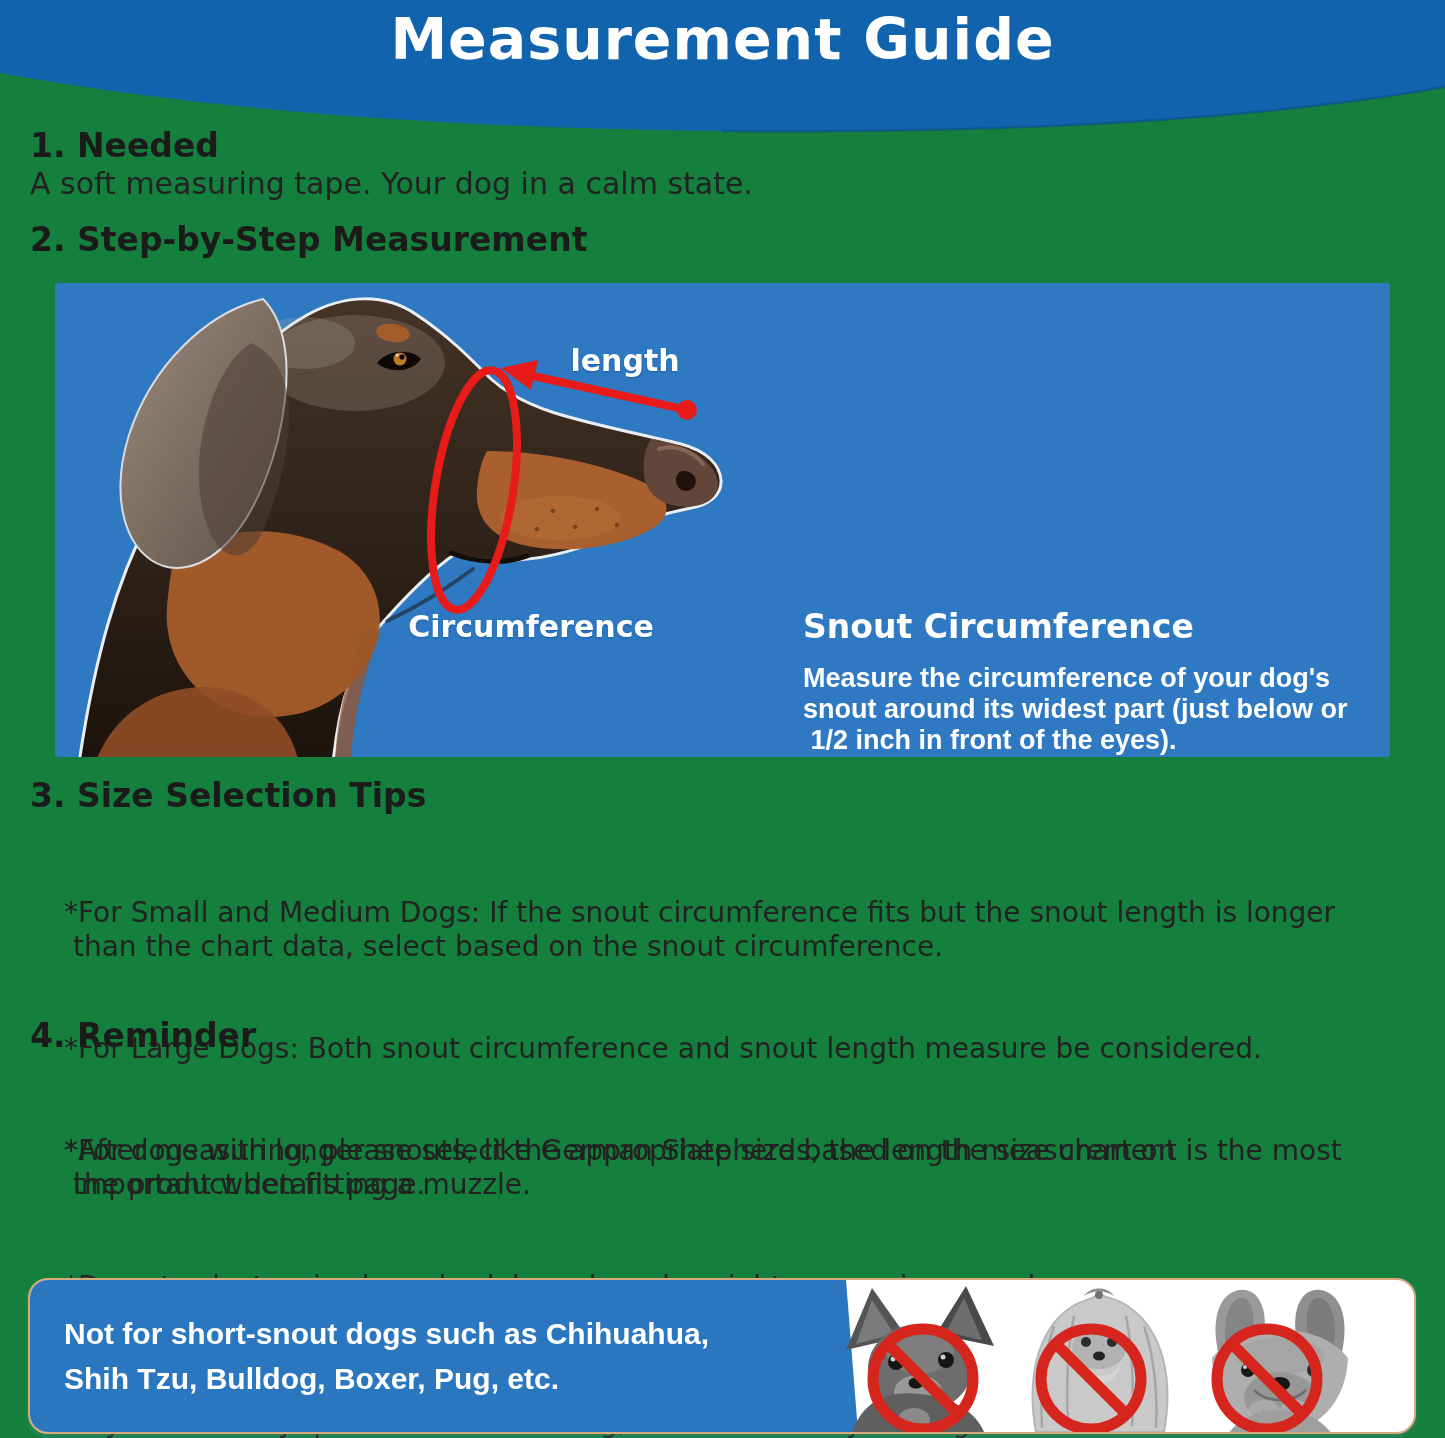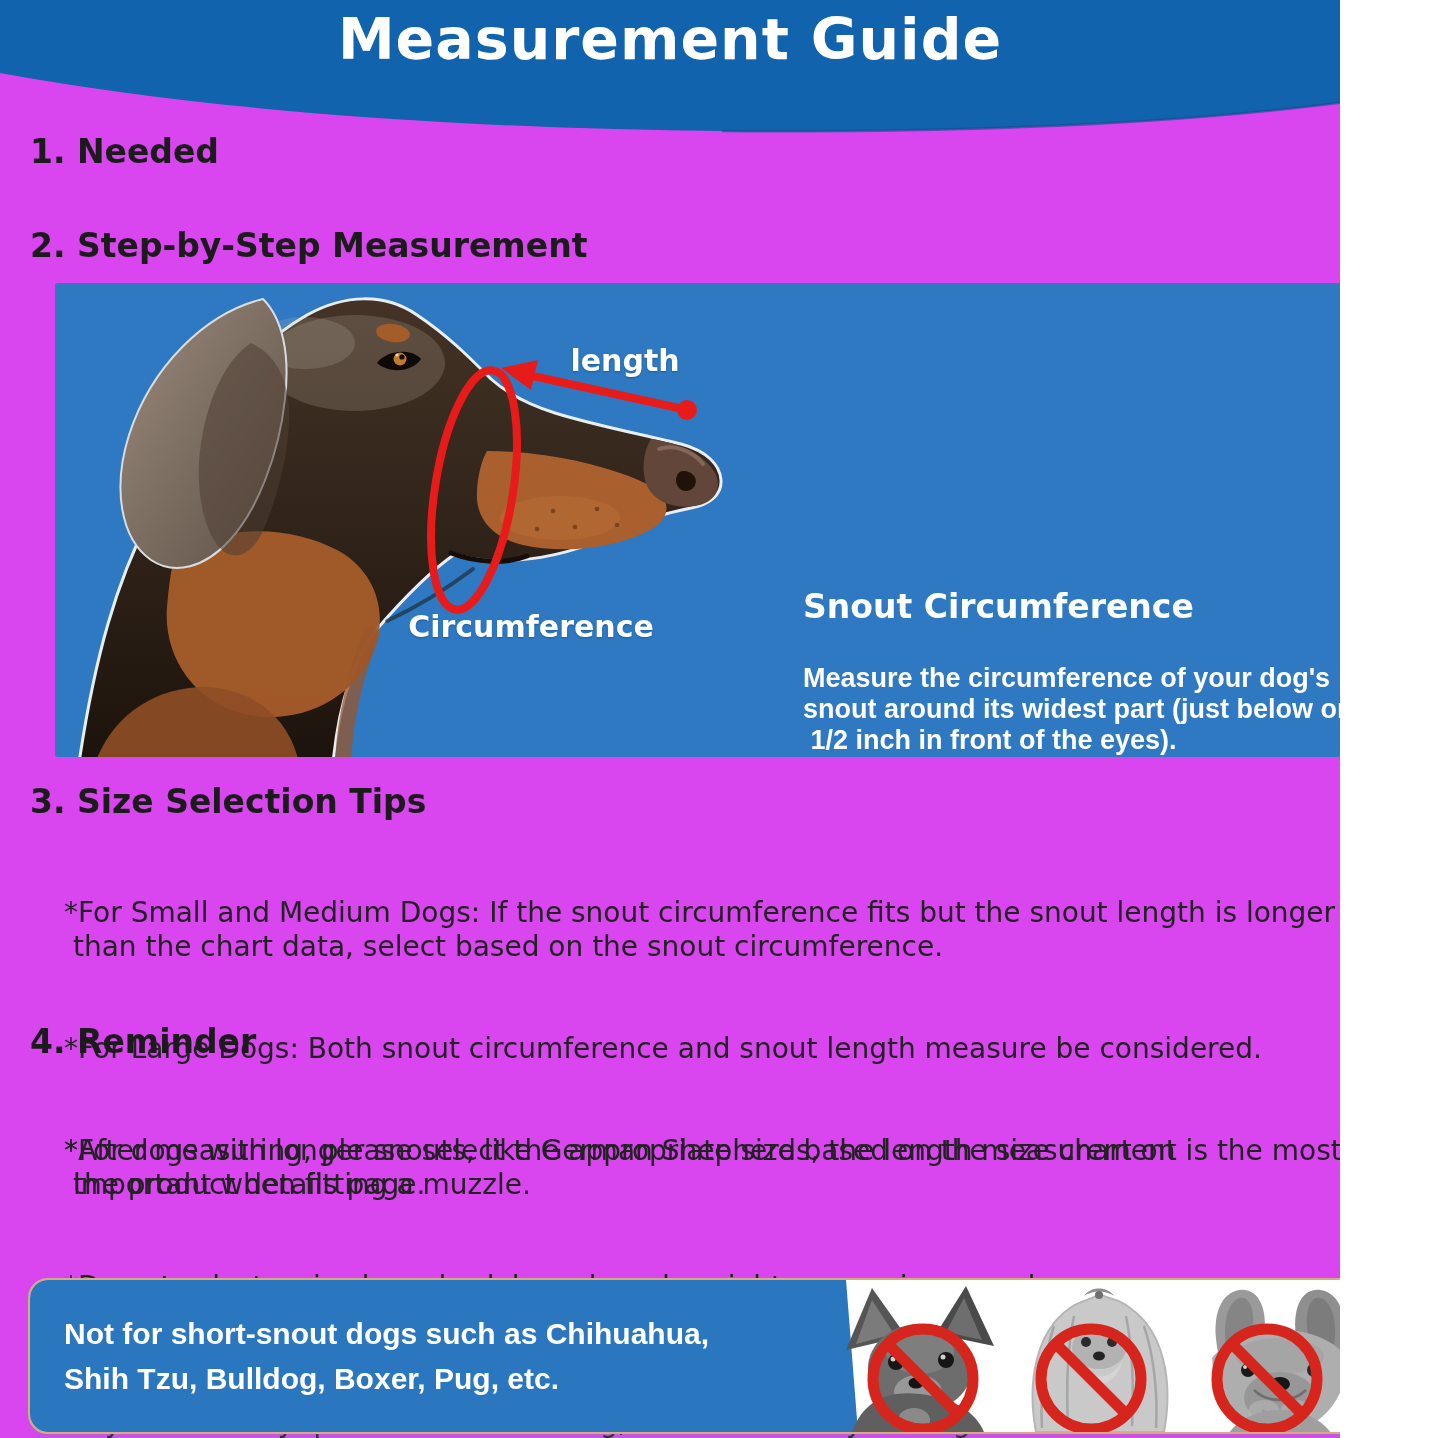--- a/index.html
+++ b/index.html
@@ -3,7 +3,7 @@
 <meta charset="utf-8">
 <style>
   html,body{margin:0;padding:0;background:#ffffff;}
-  .page{position:relative;width:1340px;height:1438px;background:#d946ef;overflow:hidden;
+  .page{position:relative;width:1445px;height:1438px;background:#15803d;overflow:hidden;
         font-family:"DejaVu Sans",sans-serif;color:#1e1e1e;}
 
   

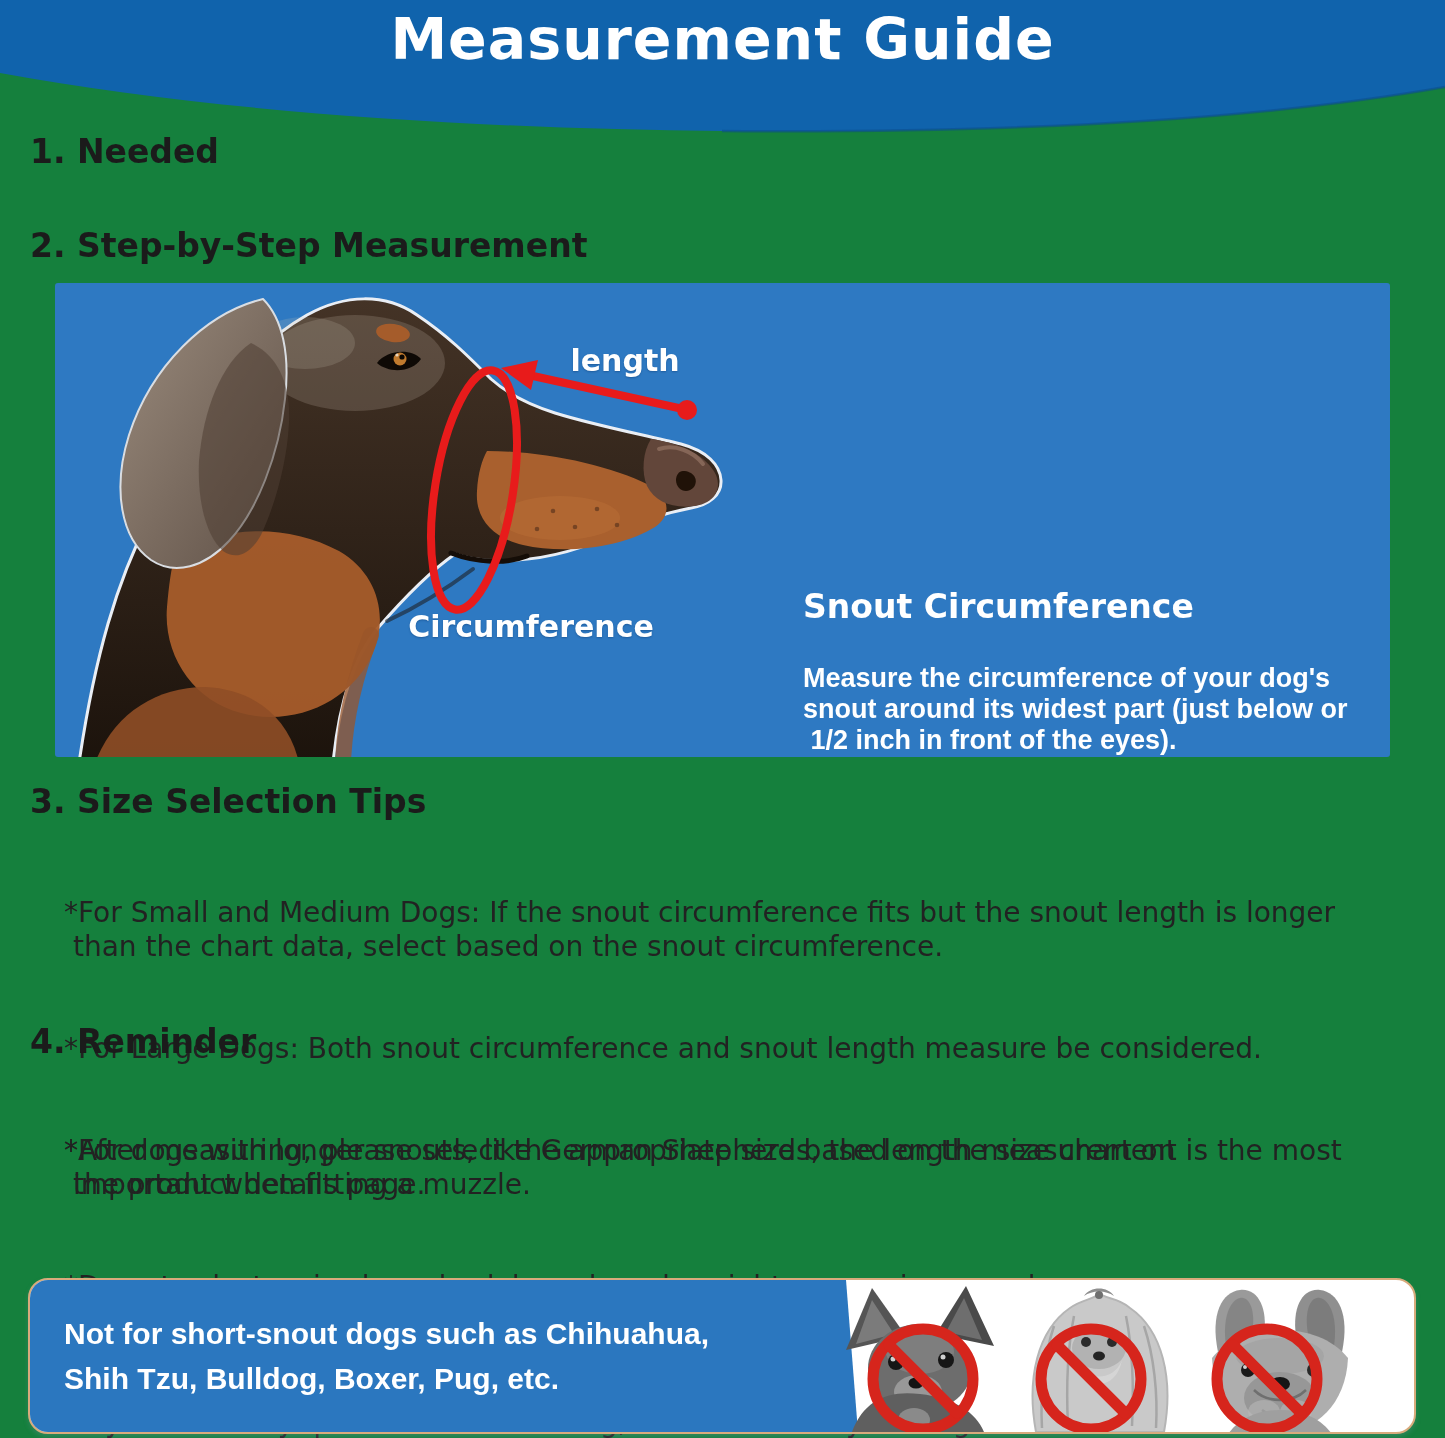--- a/index.html
+++ b/index.html
@@ -14,7 +14,7 @@
      font-size:31px;font-weight:bold;color:#ffffff;}
 
   
-  .sec-h{position:absolute;left:30px;font-size:33px;font-weight:bold;color:#1b1b1b;white-space:pre;margin-top:6px;}
+  .sec-h{position:absolute;left:30px;font-size:33px;font-weight:bold;color:#1b1b1b;white-space:pre;}
   .body-text{position:absolute;left:30px;font-size:30px;color:#222222;white-space:pre;}
   .bullets{position:absolute;left:24px;width:1402px;font-size:28px;line-height:34px;
      color:#222222;white-space:pre-wrap;margin-left:40px;}

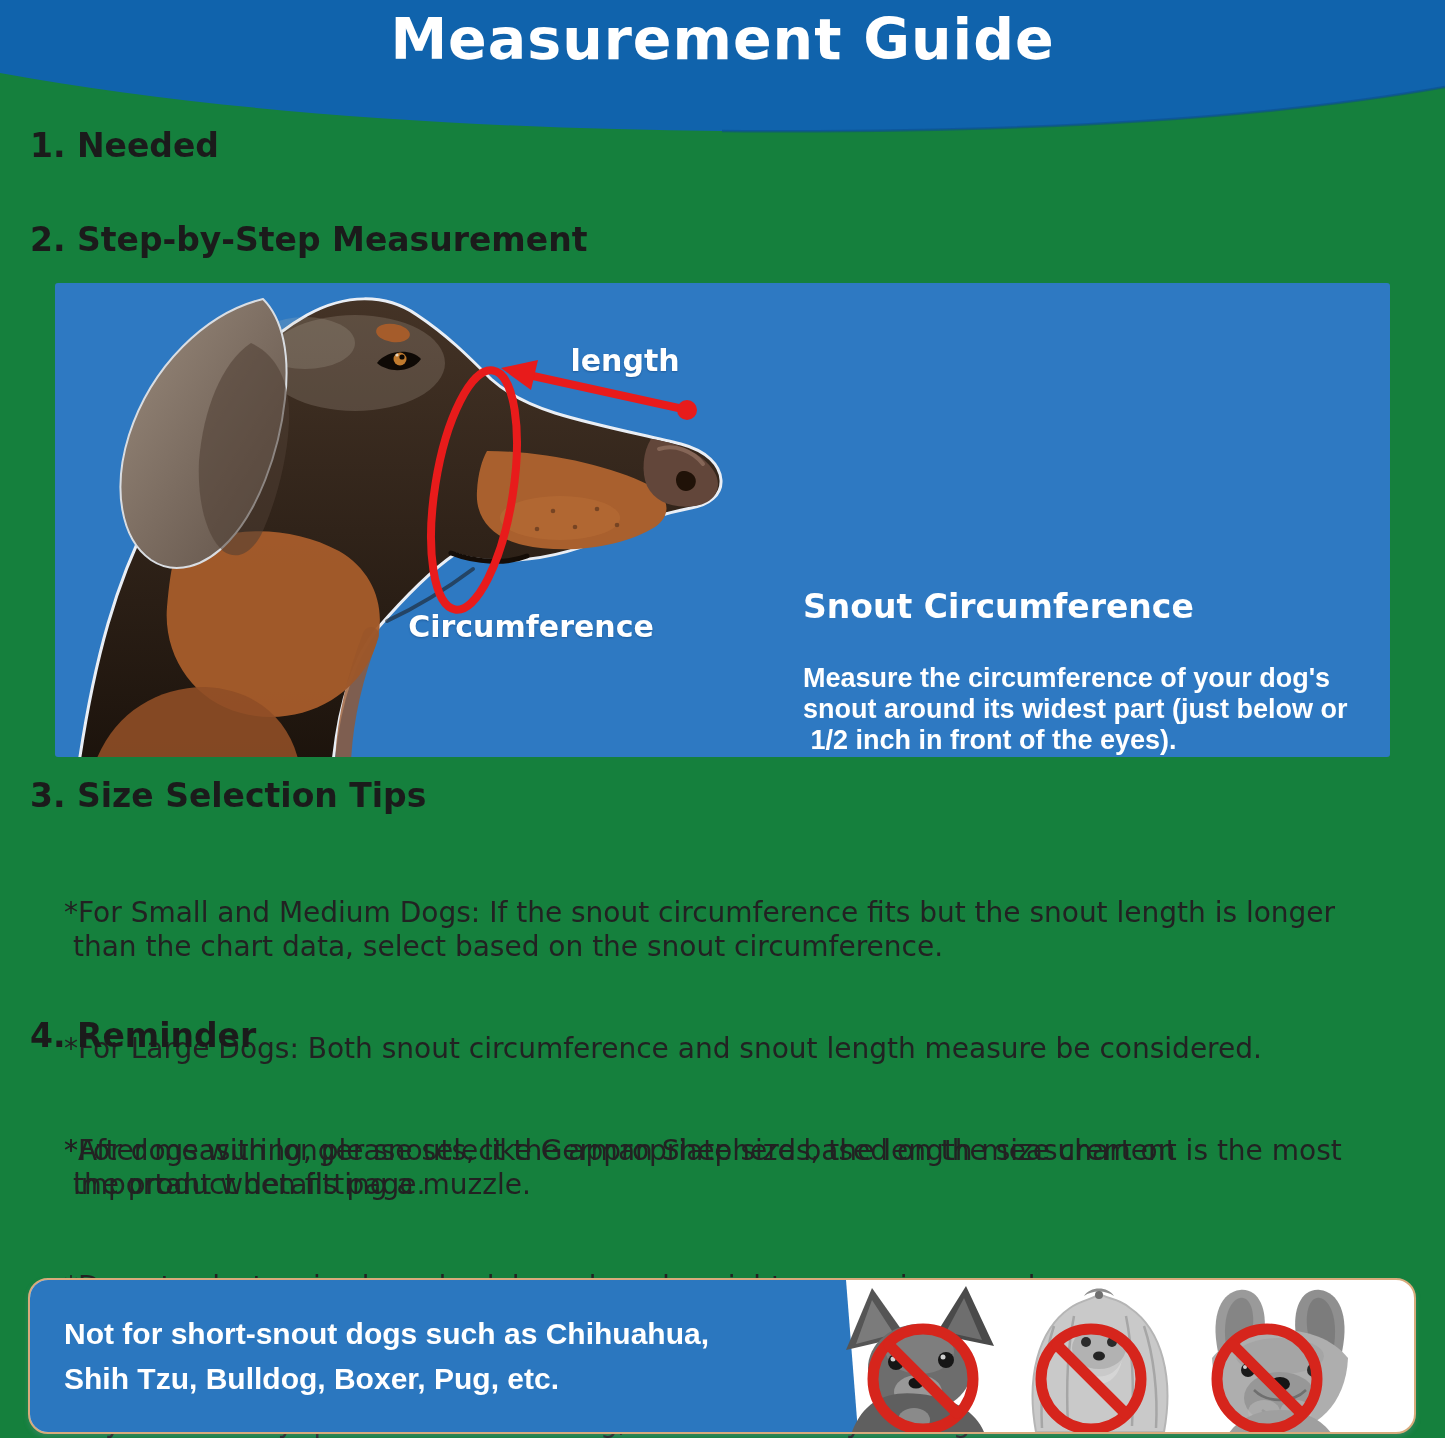--- a/index.html
+++ b/index.html
@@ -55,6 +55,7 @@
   <div class="header-title">Measurement Guide</div>
 
   <div class="sec-h" style="top:126px;">1. Needed</div>
+  <div class="body-text" style="top:166px;">A soft measuring tape. Your dog in a calm state.</div>
 
   <div class="sec-h" style="top:220px;">2. Step-by-Step Measurement</div>
 

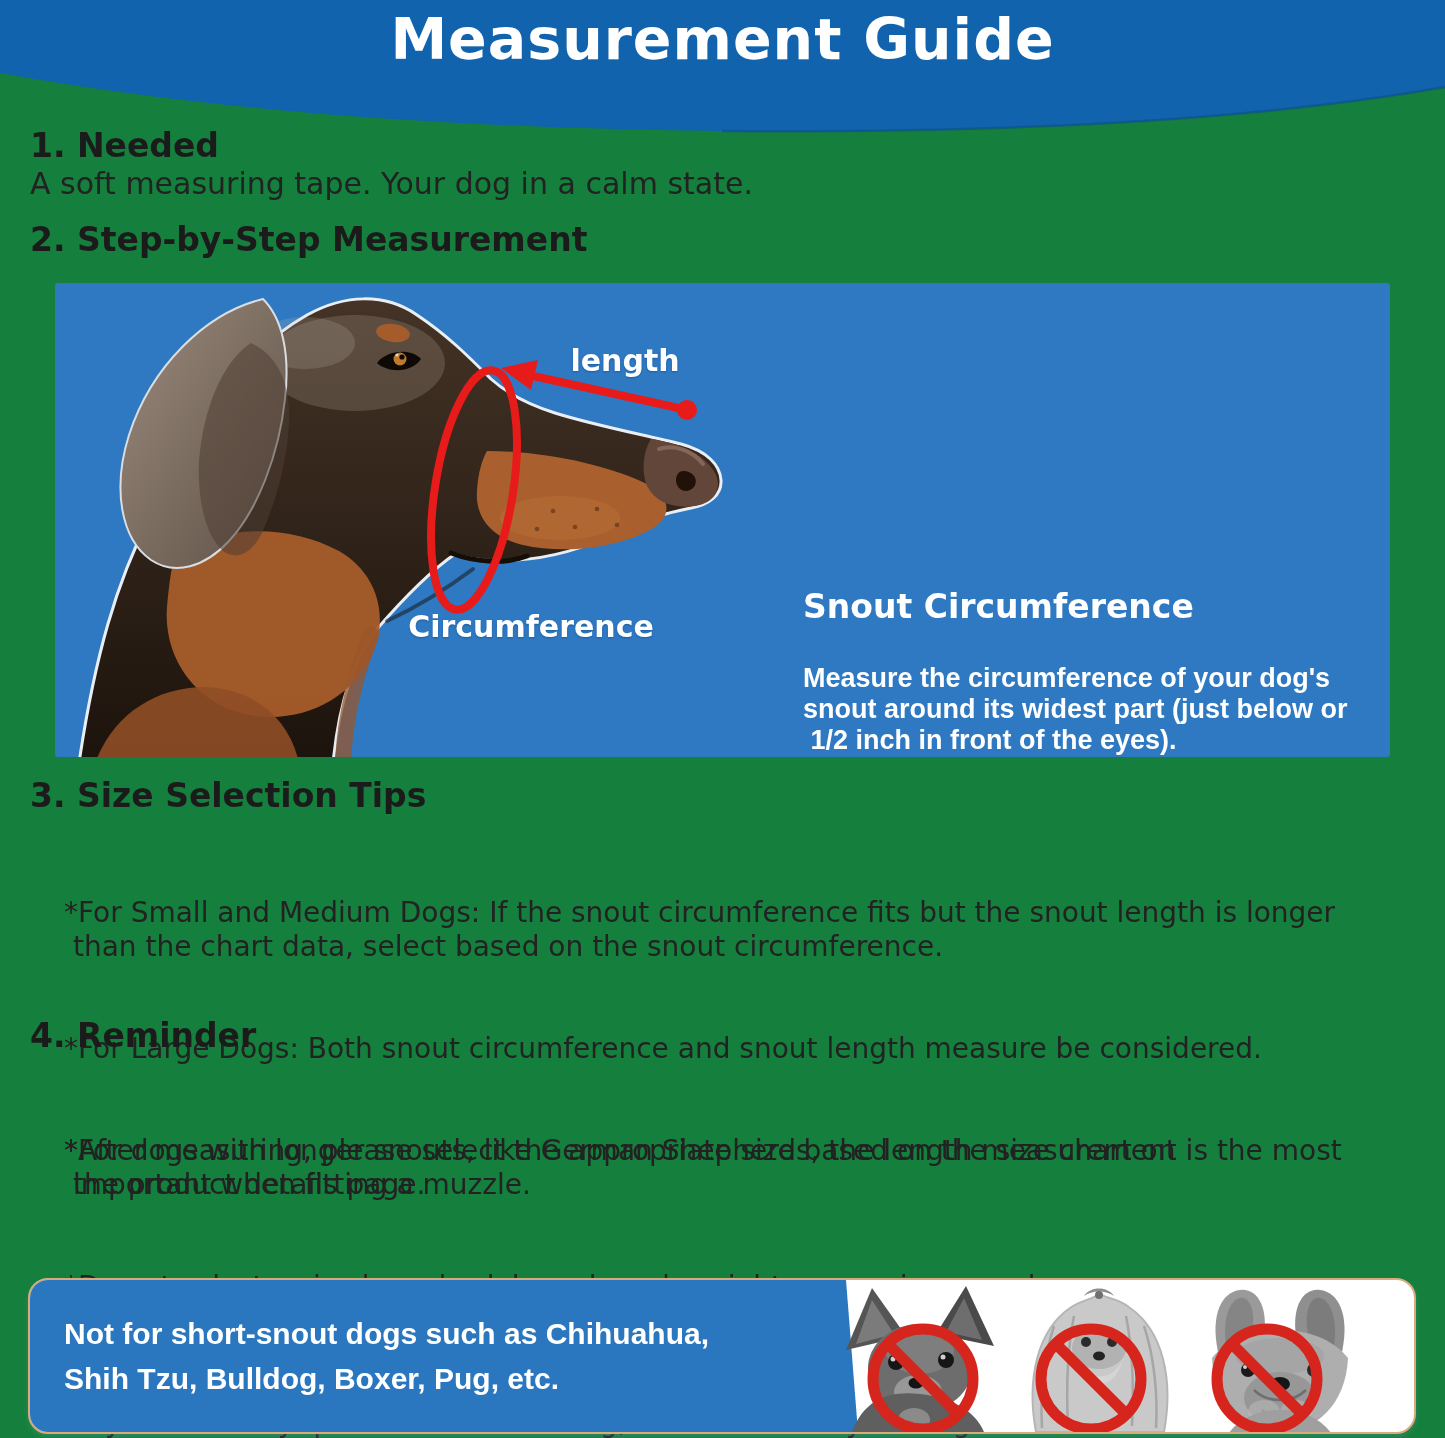--- a/index.html
+++ b/index.html
@@ -139,7 +139,7 @@
     <div class="diagram-label" style="left:570px;top:60px;">length</div>
     <div class="diagram-label" style="left:476px;top:326px;">Circumference</div>
 
-    <div class="panel-h" style="top:304px;">Snout Circumference</div>
+    <div class="panel-h" style="top:324px;">Snout Circumference</div>
     <div class="panel-p" style="top:380px;">Measure the circumference of your dog's
 snout around its widest part (just below or
  1/2 inch in front of the eyes).</div>

